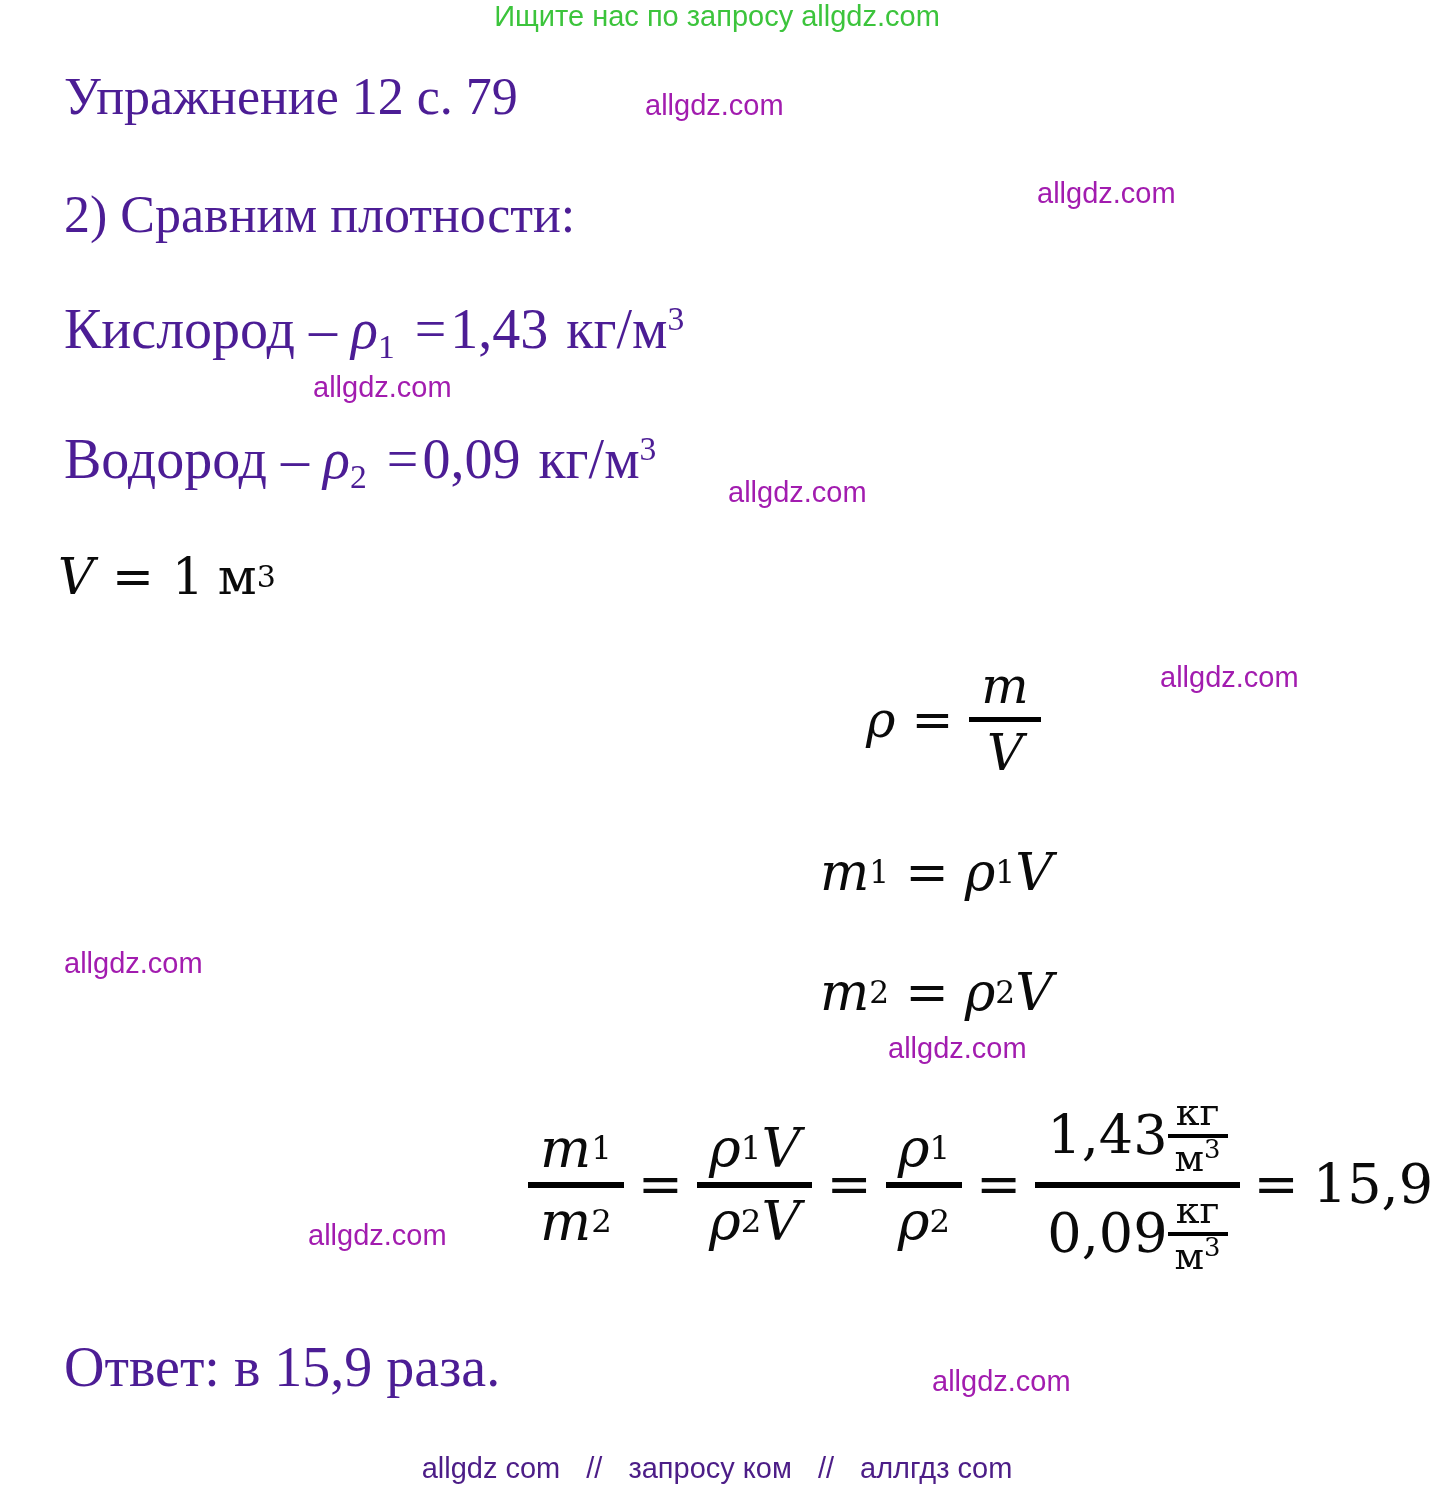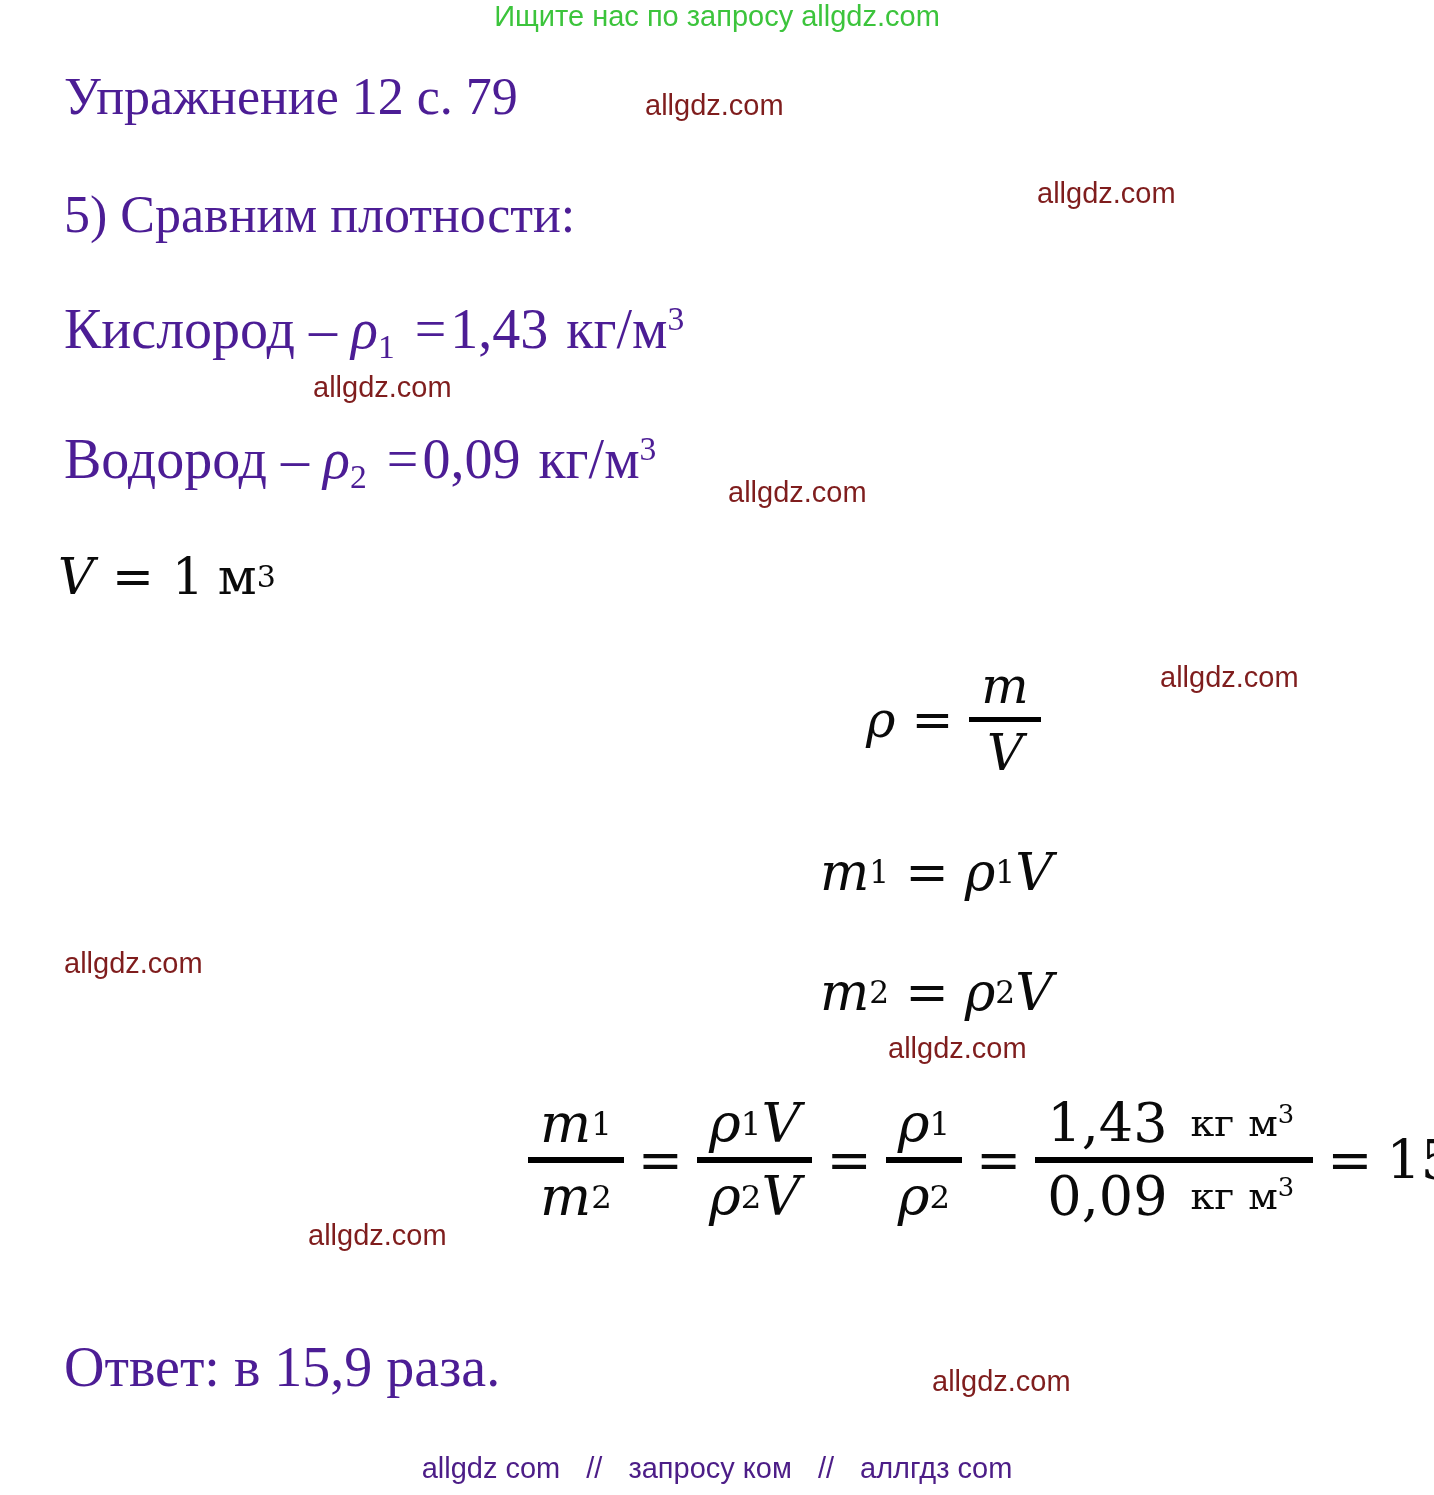--- a/index.html
+++ b/index.html
@@ -24,7 +24,7 @@
   .wm {
     font-family: "Liberation Sans", sans-serif;
     font-size: 29px;
-    color: #7f1d1d;
+    color: #a21caf;
     white-space: nowrap;
     line-height: 1.1;
   }

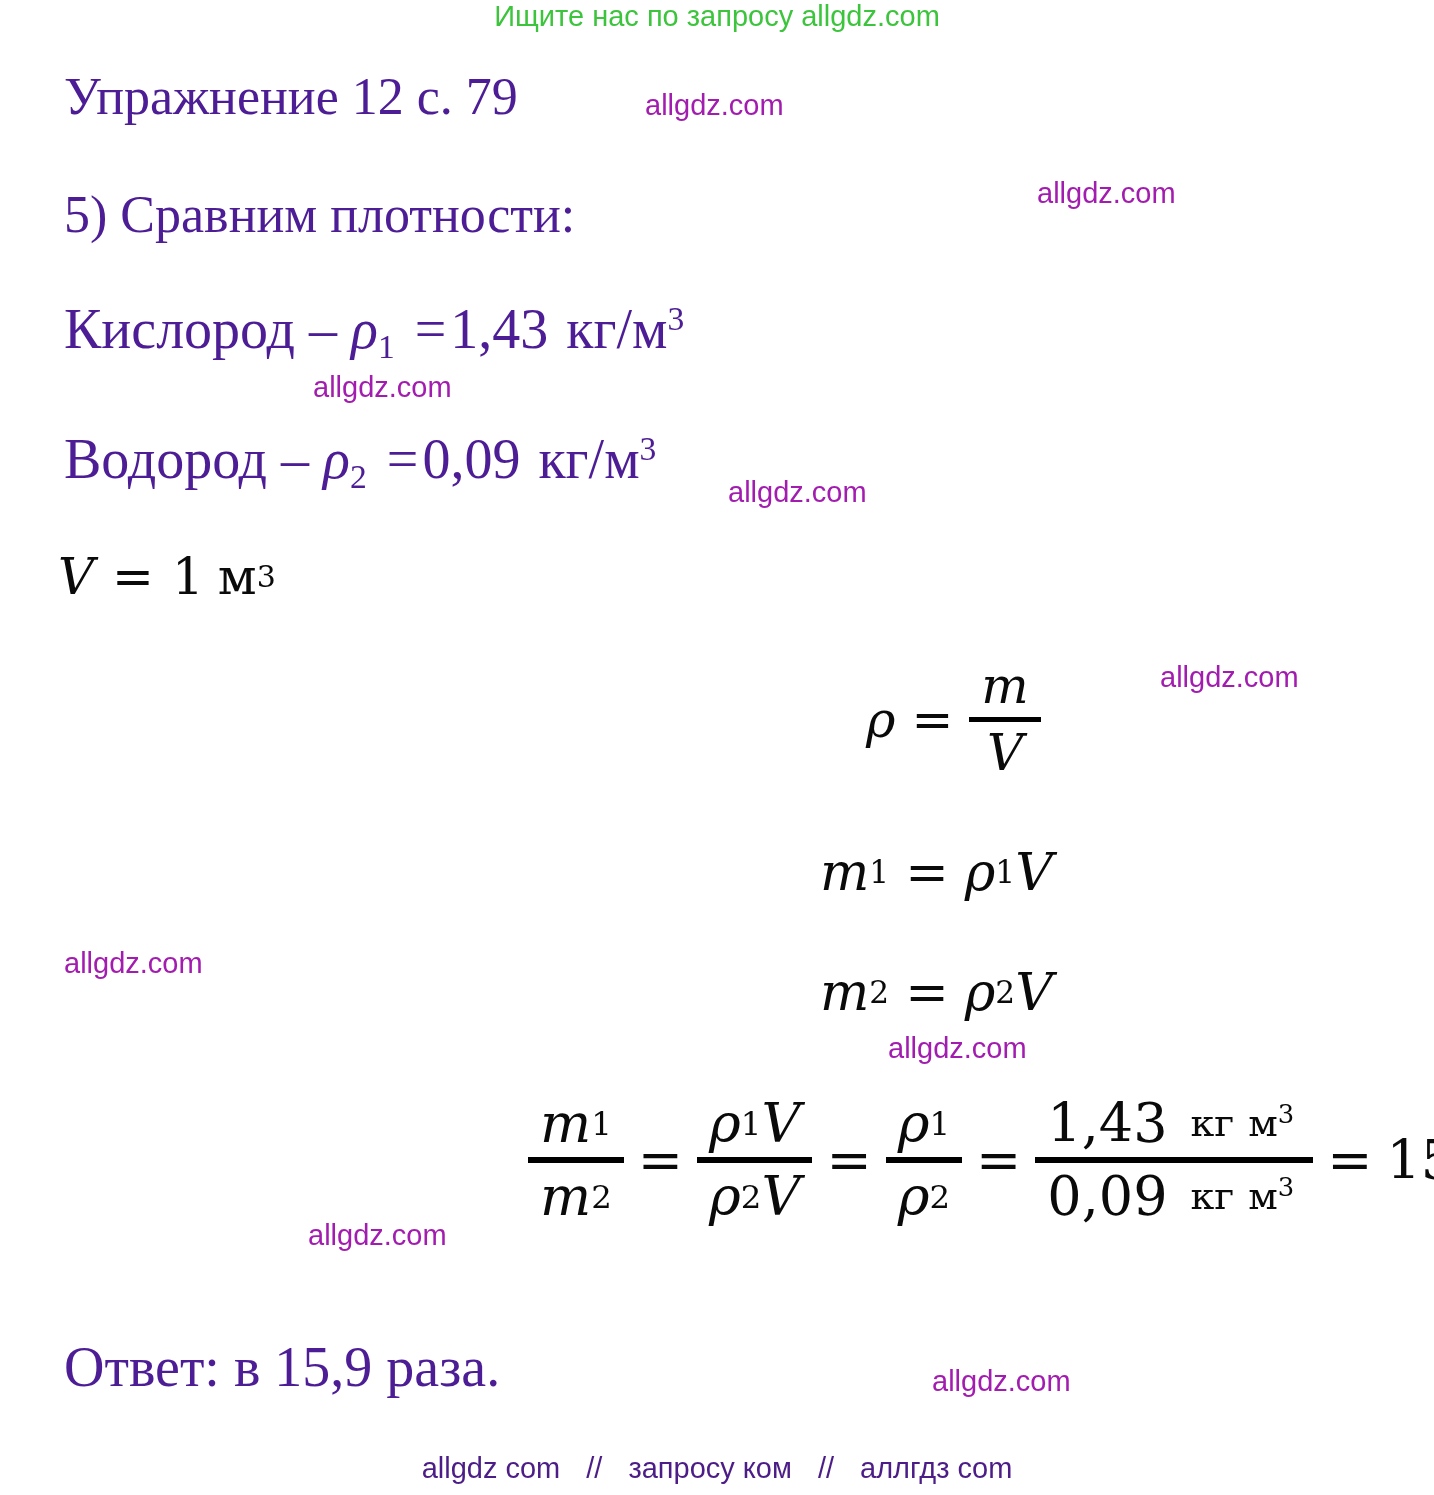--- a/index.html
+++ b/index.html
@@ -92,7 +92,7 @@
   <div class="abs wm" style="left:645px; top:90px;">allgdz.com</div>
 
   <div class="abs wm" style="left:1037px; top:178px;">allgdz.com</div>
-  <div class="abs serifline" style="left:64px; top:186px; font-size:52px;">5) Сравним плотности:</div>
+  <div class="abs serifline" style="left:64px; top:186px; font-size:52px;">2) Сравним плотности:</div>
 
   <div class="abs serifline" style="left:64px; top:298px; font-size:56px;">
     <span>Кислород</span><span class="dash">–</span><span class="it">ρ</span><sub class="s">1</sub><span class="eqg">=</span><span>1,43</span><span class="unitg">кг/м</span><sup class="s">3</sup>

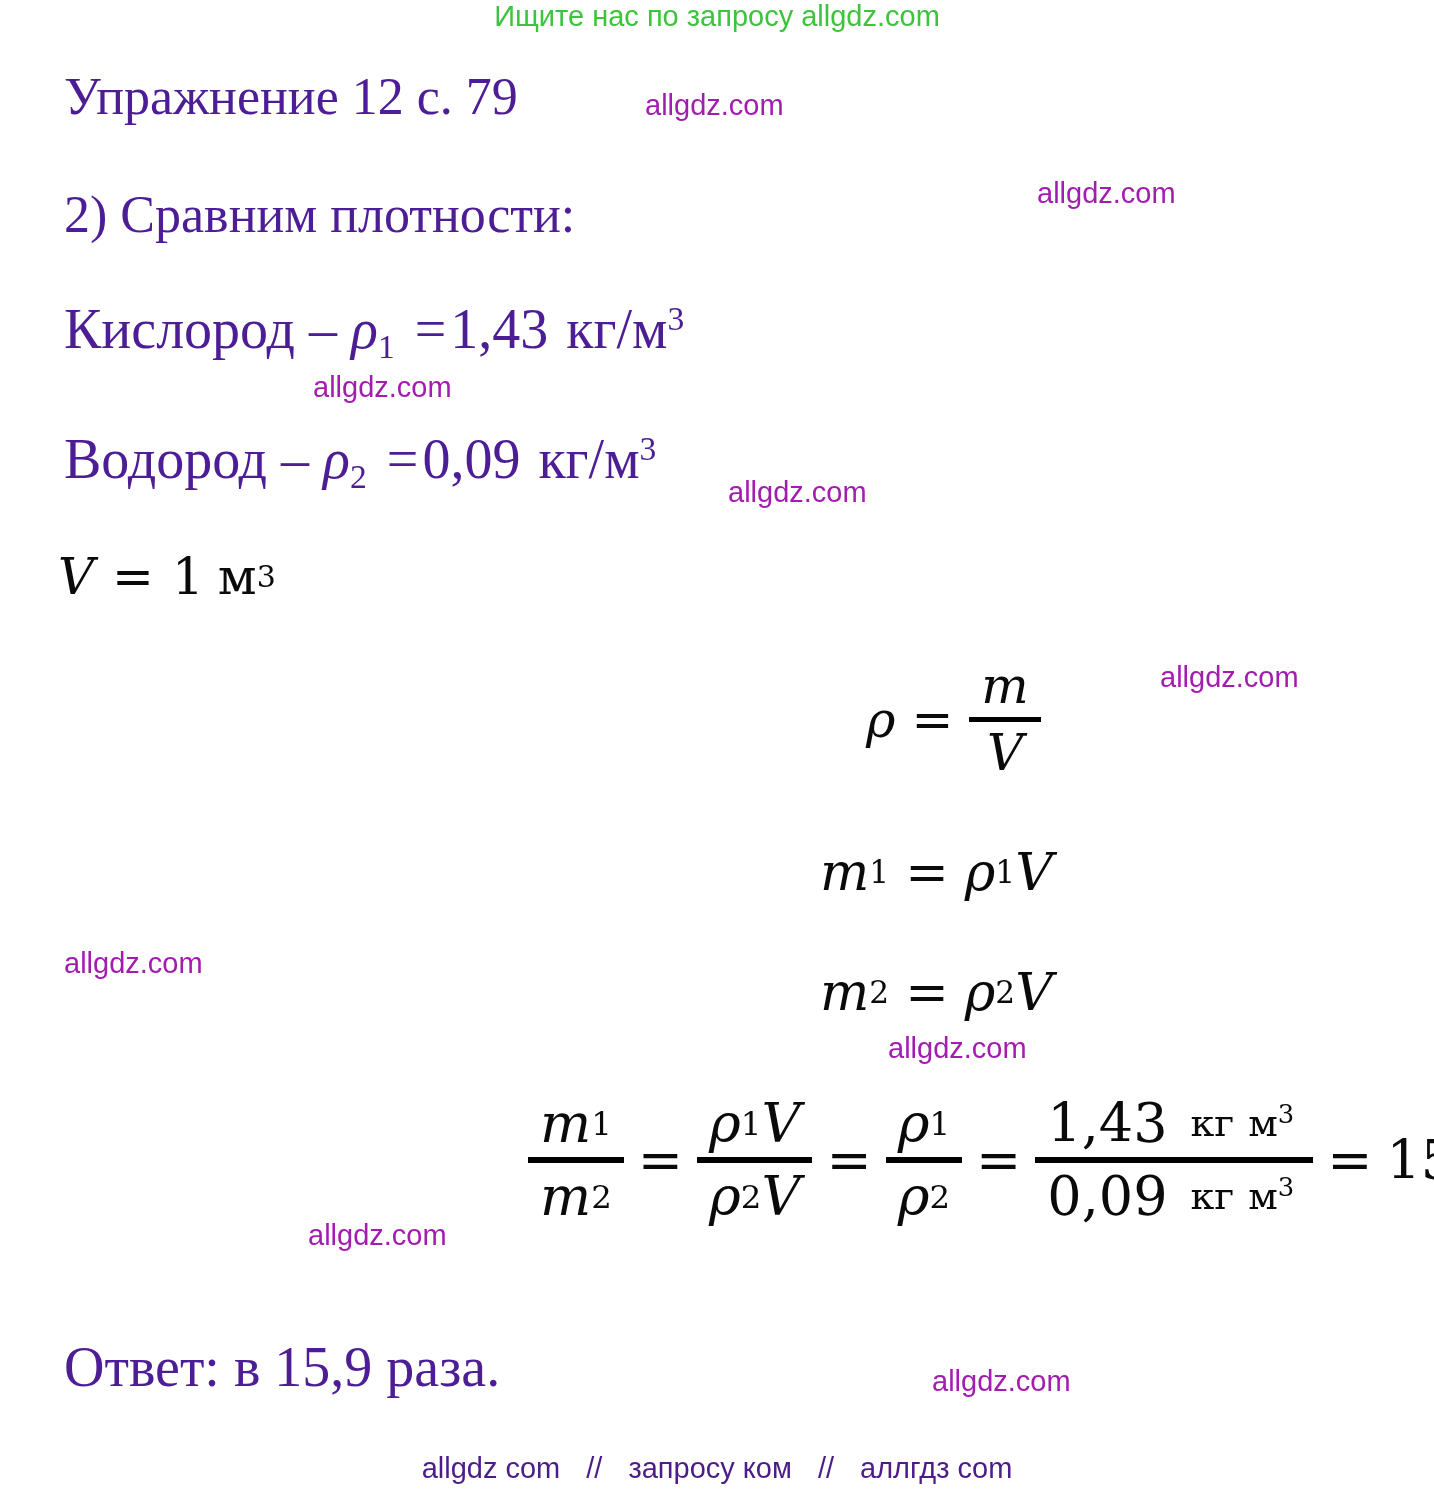--- a/index.html
+++ b/index.html
@@ -67,8 +67,8 @@
 
   .valrow { display: inline-flex; align-items: center; }
   .ufrac {
-    display: inline-flex; flex-direction: row; align-items: center;
-    font-size: 38px; margin-left: 16px; font-style: normal; text-align: center;
+    display: inline-flex; flex-direction: column; align-items: center;
+    font-size: 38px; font-style: normal; text-align: center;
   }
   .ufrac .unum, .ufrac .uden { padding: 1px 7px; line-height: 1.05; }
   .ubar { align-self: stretch; height: 4px; background: #000; }

